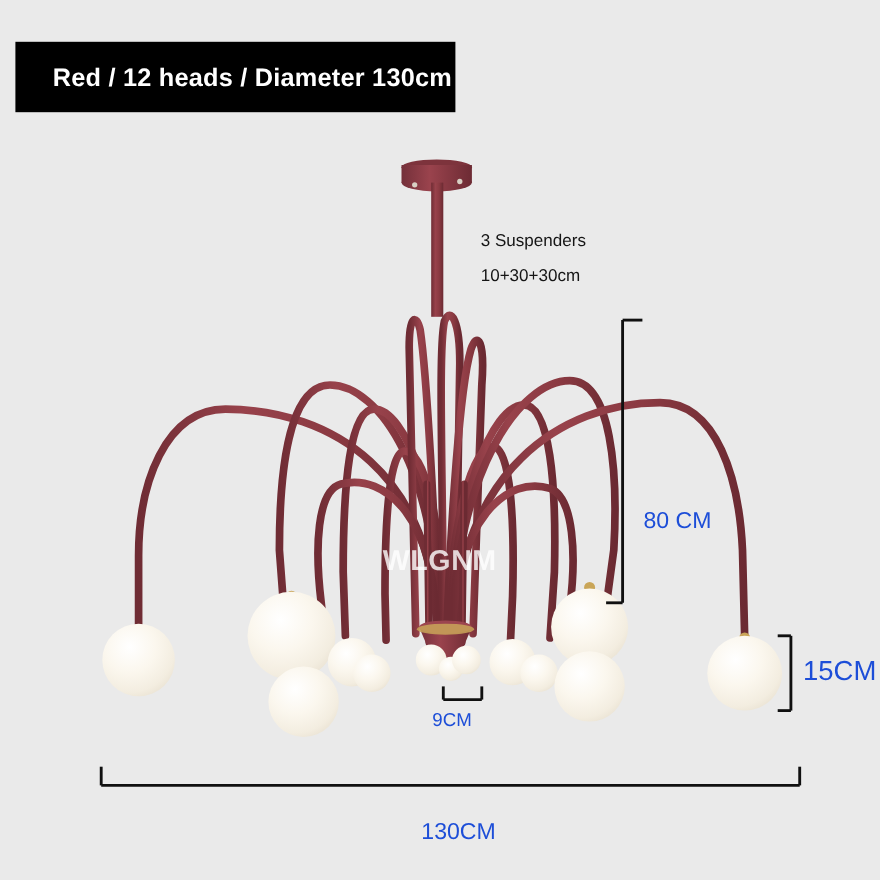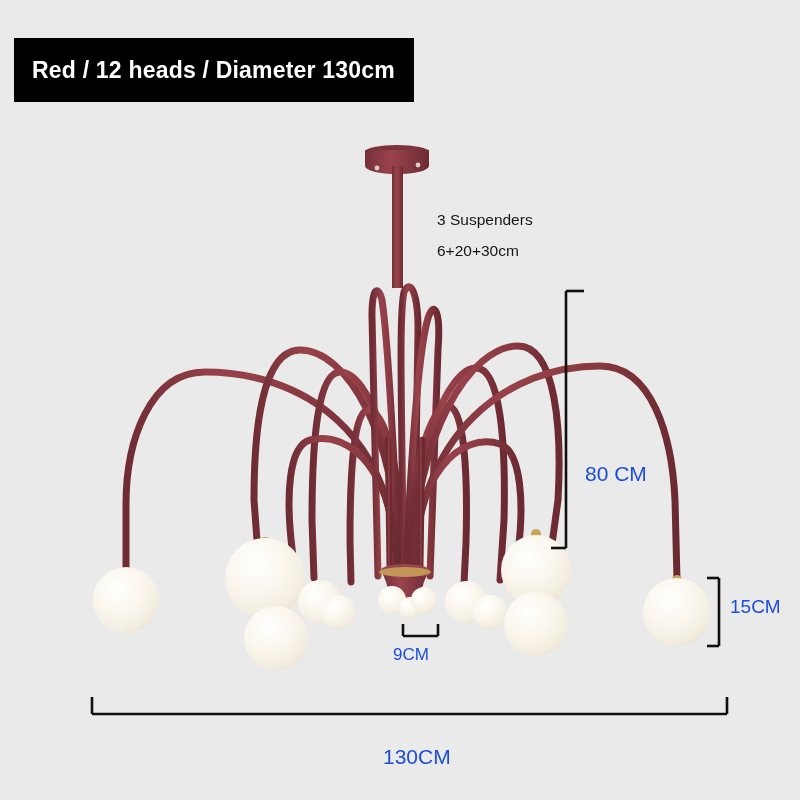--- a/index.html
+++ b/index.html
@@ -32,7 +32,7 @@
     font-size: 23px;
     font-weight: bold;
     letter-spacing: 0.2px;
-    padding-left: 18px;
+    padding-left: 34px;
     white-space: nowrap;
   }
 

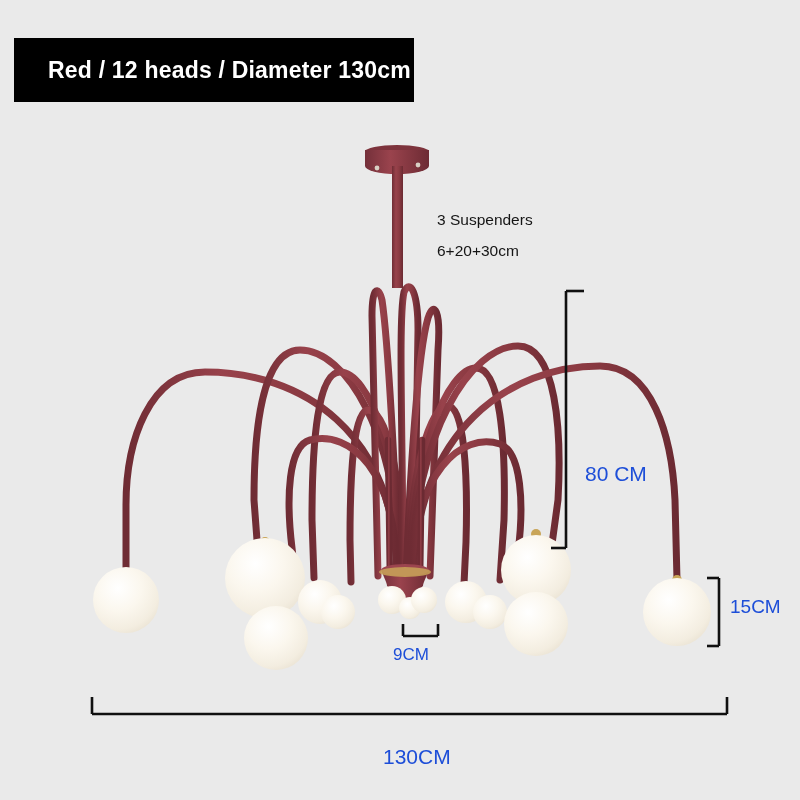--- a/index.html
+++ b/index.html
@@ -237,7 +237,7 @@
 
   <div id="suspender-note">
     <div>3 Suspenders</div>
-    <div>6+20+30cm</div>
+    <div>10+30+30cm</div>
   </div>
 
 

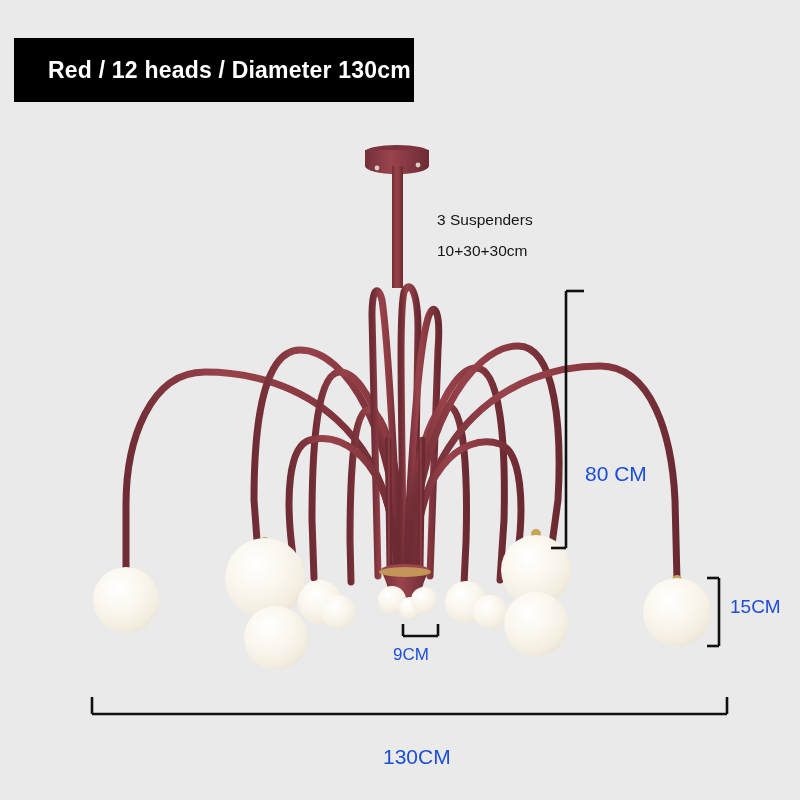--- a/index.html
+++ b/index.html
@@ -240,6 +240,7 @@
     <div>10+30+30cm</div>
   </div>
 
+  <div id="watermark">WLGNM</div>
 
   <div class="dim-label" id="label-80">80 CM</div>
   <div class="dim-label" id="label-15">15CM</div>

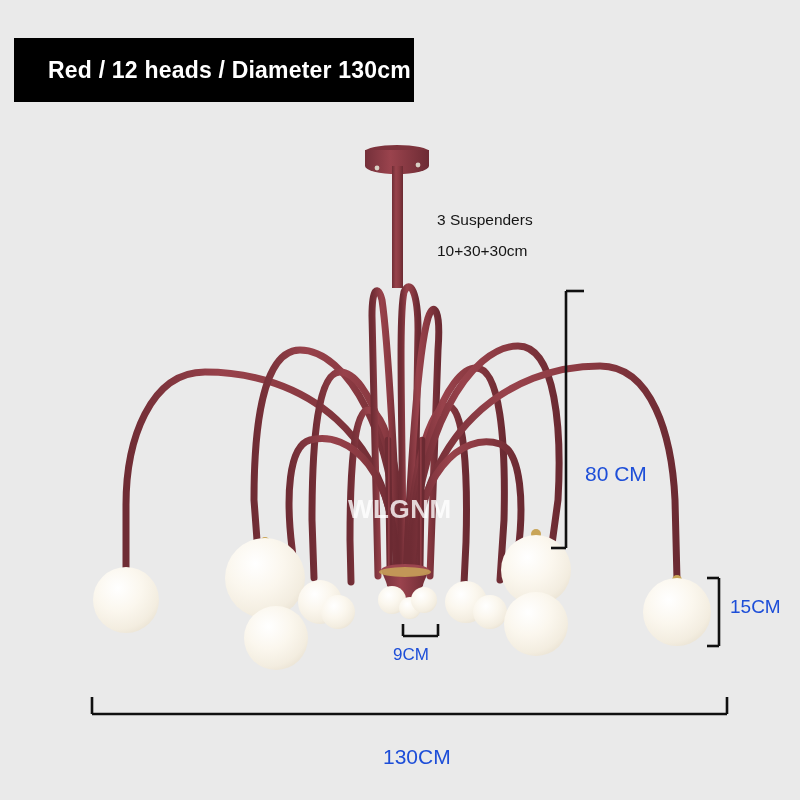--- a/index.html
+++ b/index.html
@@ -82,7 +82,7 @@
   #label-15 {
     left: 730px;
     top: 596px;
-    font-size: 19px;
+    font-size: 25px;
   }
   #label-9 {
     left: 393px;

